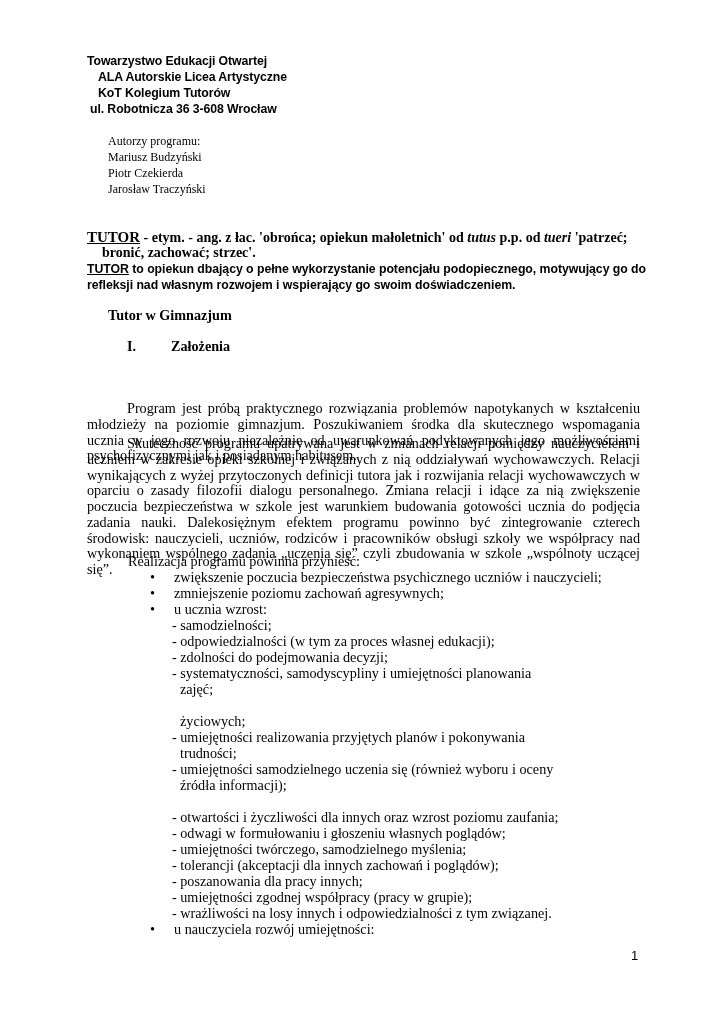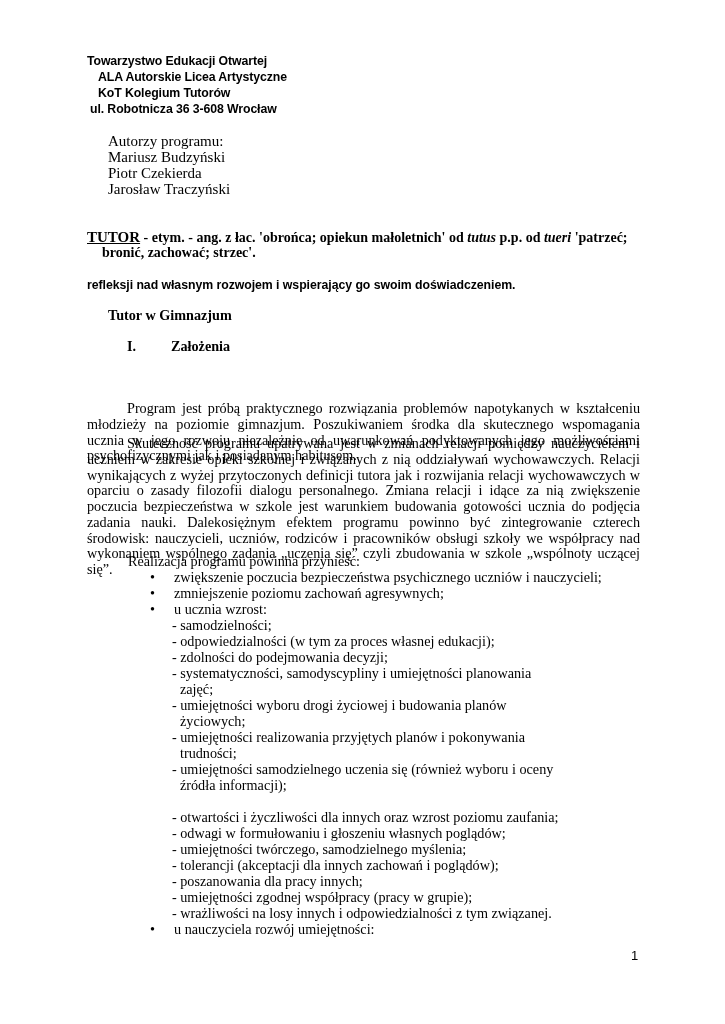--- a/index.html
+++ b/index.html
@@ -9,7 +9,7 @@
   .serif { font-family:"Liberation Serif", "DejaVu Serif", serif; }
   .abs { position:absolute; white-space:nowrap; }
   .hdr { font-size:12.3px; font-weight:bold; line-height:16px; letter-spacing:-0.1px; }
-  .authors { font-size:15px; line-height:16px; }
+  .authors { font-size:12px; line-height:16px; }
   .defline { font-size:14px; line-height:16px; }
   .b { font-weight:bold; }
   .u { text-decoration:underline; }

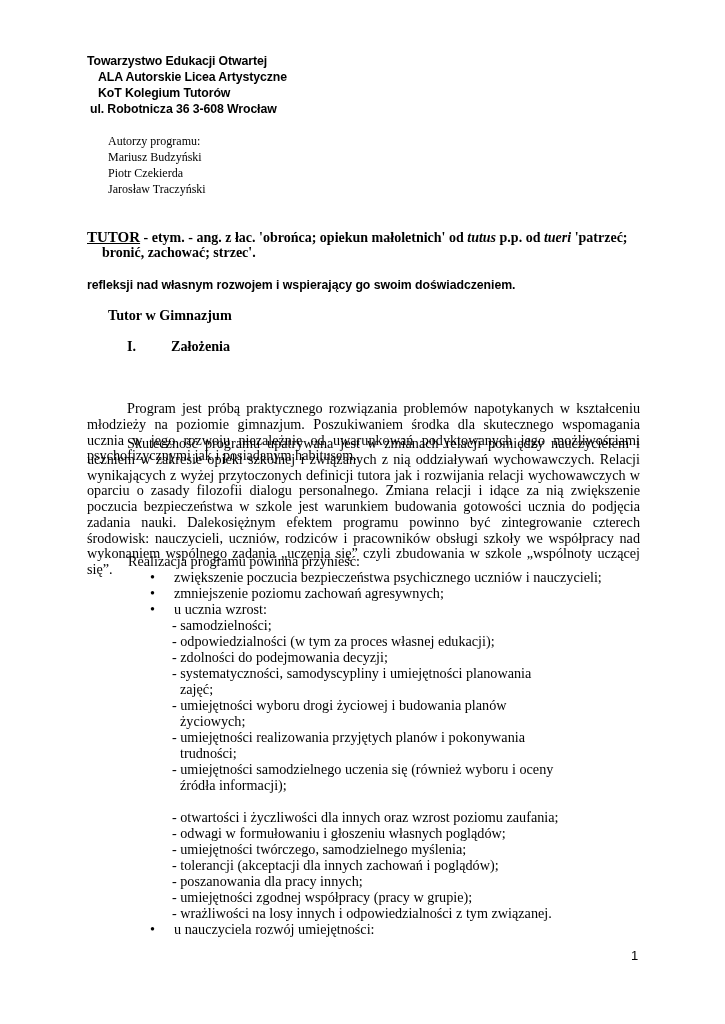--- a/index.html
+++ b/index.html
@@ -43,6 +43,9 @@
     <span class="u" style="font-size:15px;">TUTOR</span><span> - etym. - ang. z łac. 'obrońca; opiekun małoletnich' od </span><span class="i">tutus</span><span> p.p. od </span><span class="i">tueri</span><span> 'patrzeć;</span>
   </div>
   <div class="abs serif defline b" style="left:102px; top:245px;">bronić, zachować; strzec'.</div>
+  <div class="abs sans b" style="left:87px; top:261px; font-size:12.3px; line-height:16px; letter-spacing:-0.05px;">
+    <span class="u">TUTOR</span><span> to opiekun dbający o pełne wykorzystanie potencjału podopiecznego, motywujący go do</span>
+  </div>
   <div class="abs sans b" style="left:87px; top:277px; font-size:12.3px; line-height:16px; letter-spacing:-0.05px;">refleksji nad własnym rozwojem i wspierający go swoim doświadczeniem.</div>
 
   <div class="abs serif b" style="left:108px; top:307px; font-size:14.2px;">Tutor w Gimnazjum</div>

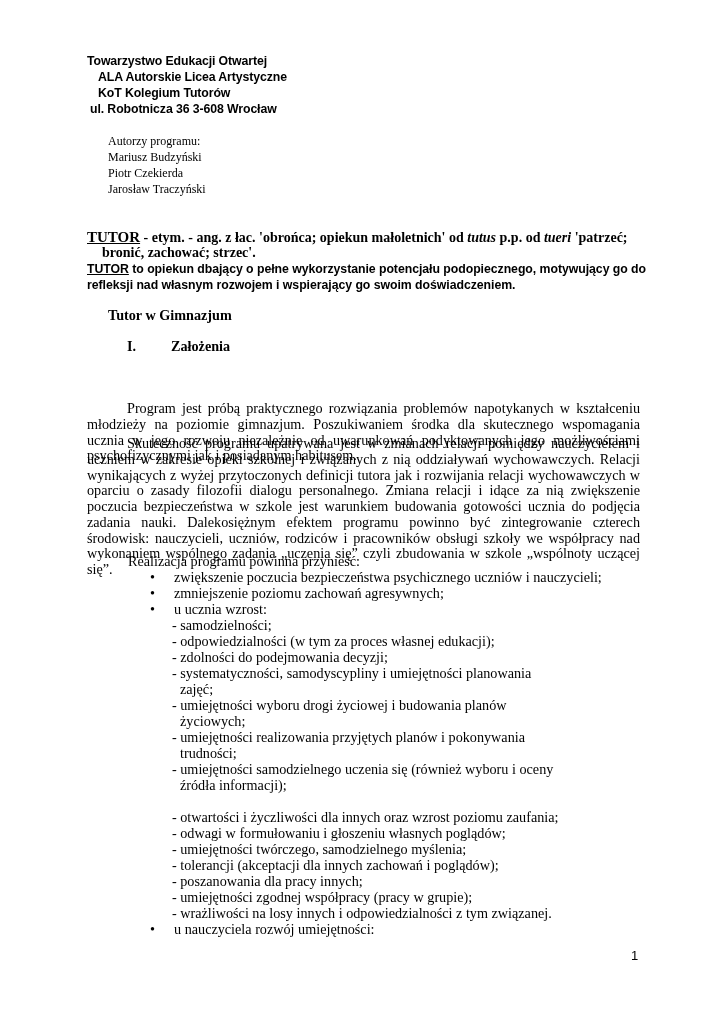--- a/index.html
+++ b/index.html
@@ -78,7 +78,6 @@
   <div class="sub serif" style="top:649px;">- zdolności do podejmowania decyzji;</div>
   <div class="sub serif" style="top:665px;">- systematyczności, samodyscypliny i umiejętności planowania</div>
   <div class="cont serif" style="top:681px;">zajęć;</div>
-  <div class="sub serif" style="top:697px;">- umiejętności wyboru drogi życiowej i budowania planów</div>
   <div class="cont serif" style="top:713px;text-align:center;">życiowych;</div>
   <div class="sub serif" style="top:729px;">- umiejętności realizowania przyjętych planów i pokonywania</div>
   <div class="cont serif" style="top:745px;">trudności;</div>

